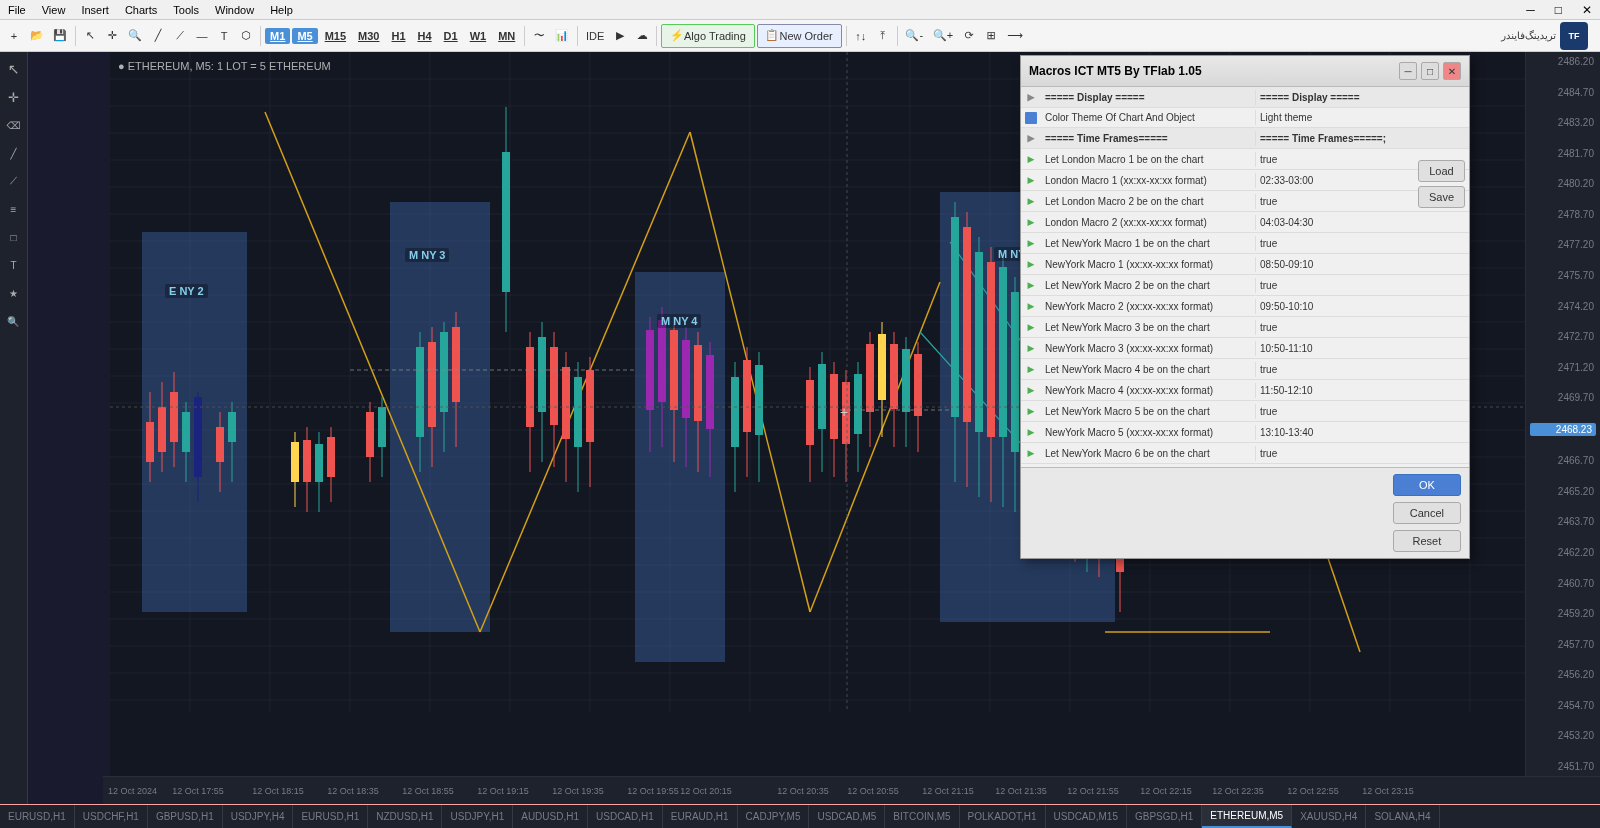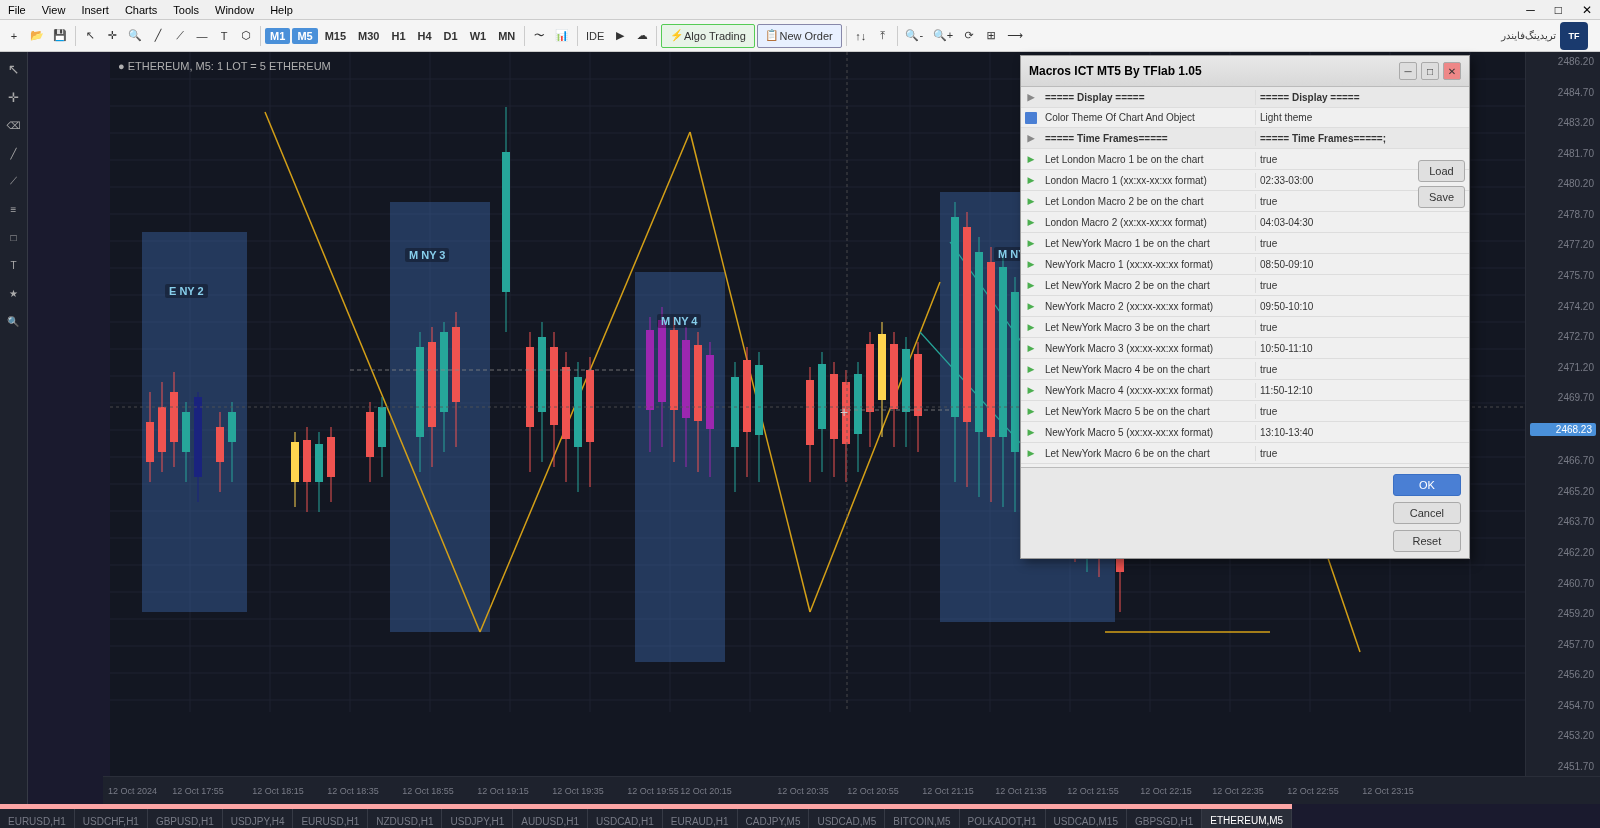--- a/index.html
+++ b/index.html
@@ -46,7 +46,7 @@
     .tb-separator { width: 1px; background: #ccc; height: 20px; margin: 0 2px; }
     .tb-timeframe {
       background: none; border: none; cursor: pointer; padding: 2px 5px;
-      font-size: 11px; font-weight: bold; color: #333; border-radius: 2px;
+      font-size: 11px; font-weight: bold; color: #333; border-radius: 2px; text-decoration: underline;
     }
     .tb-timeframe.active { background: #4a90d9; color: white; }
 

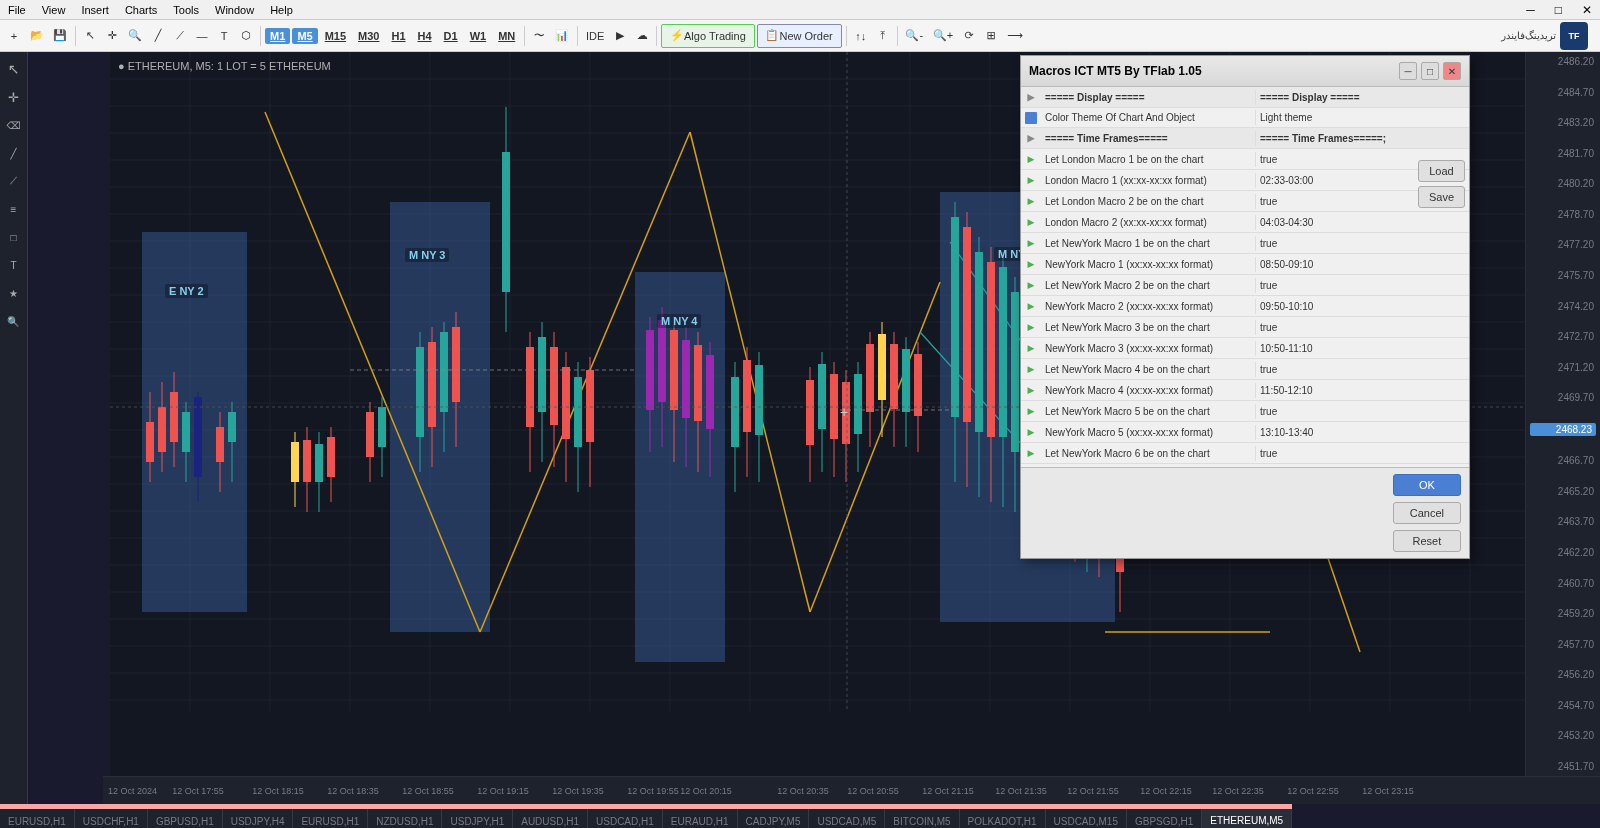--- a/index.html
+++ b/index.html
@@ -110,10 +110,10 @@
     #bottom-tabs {
       background: #1e222d;
       height: 24px;
-      width: 1292px;
-      display: flex;
-      align-items: flex-start;
-      border-top: 5px solid #fca5a5;
+      width: 1600px;
+      display: flex;
+      align-items: flex-end;
+      border-top: 1px solid #fca5a5;
       overflow: hidden;
     }
     .bottom-tab {

